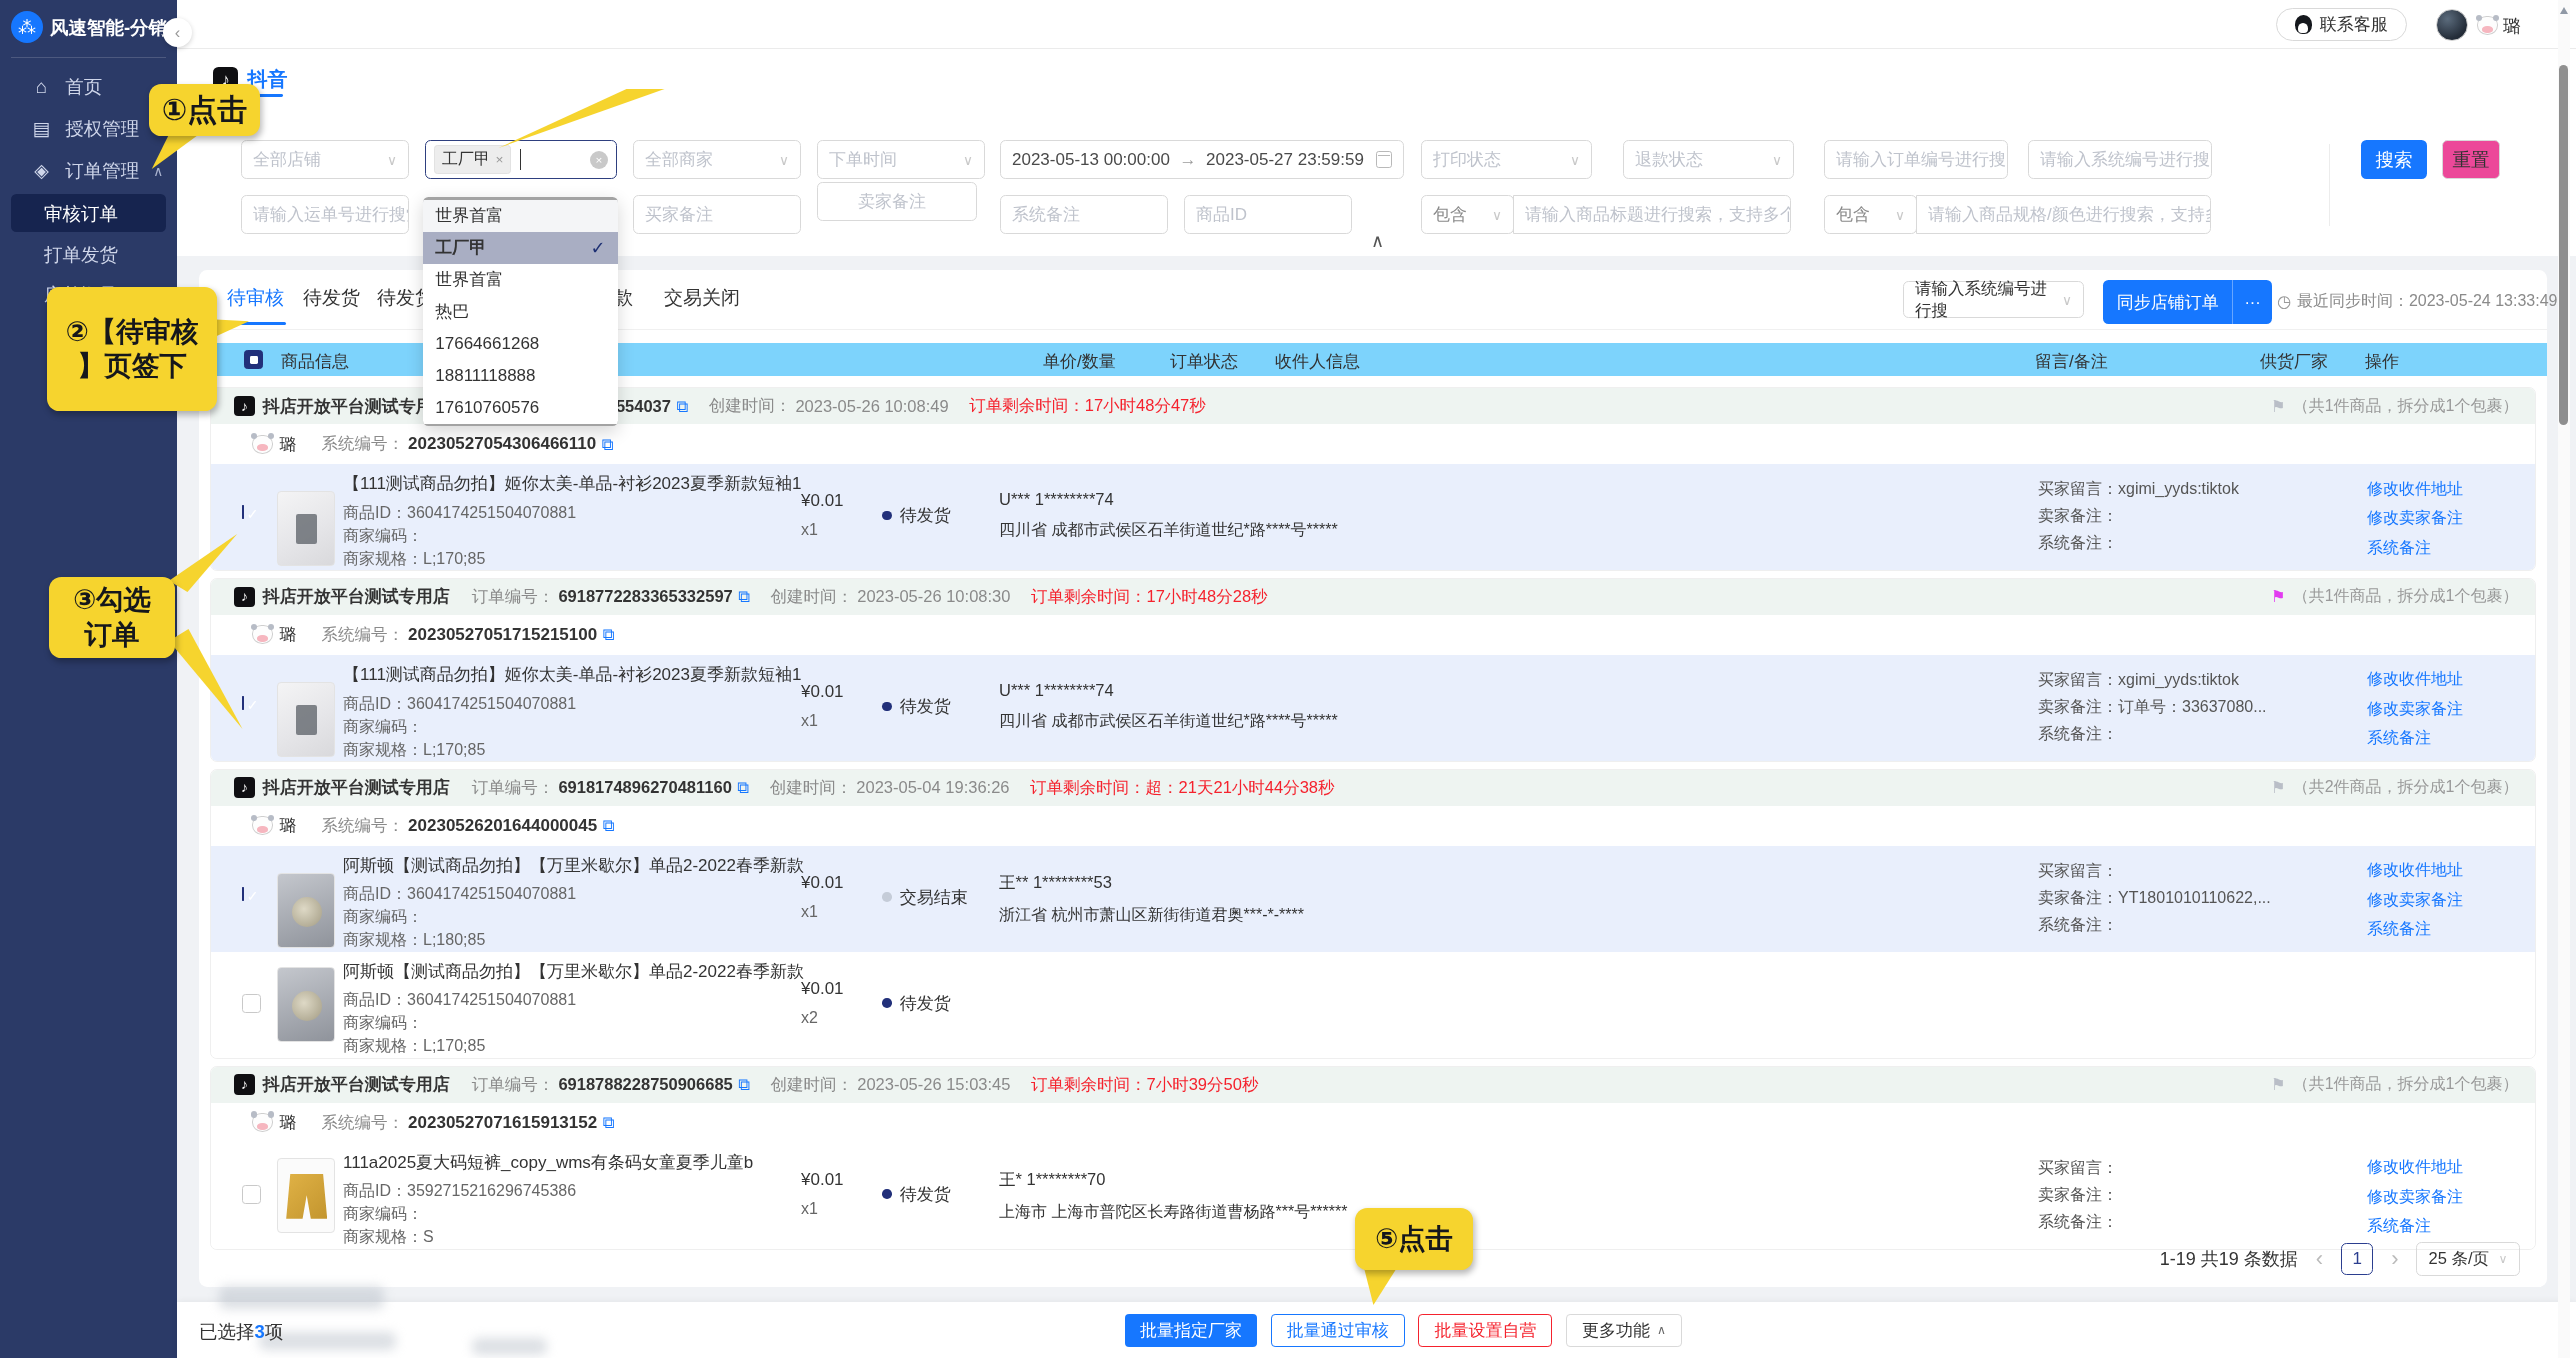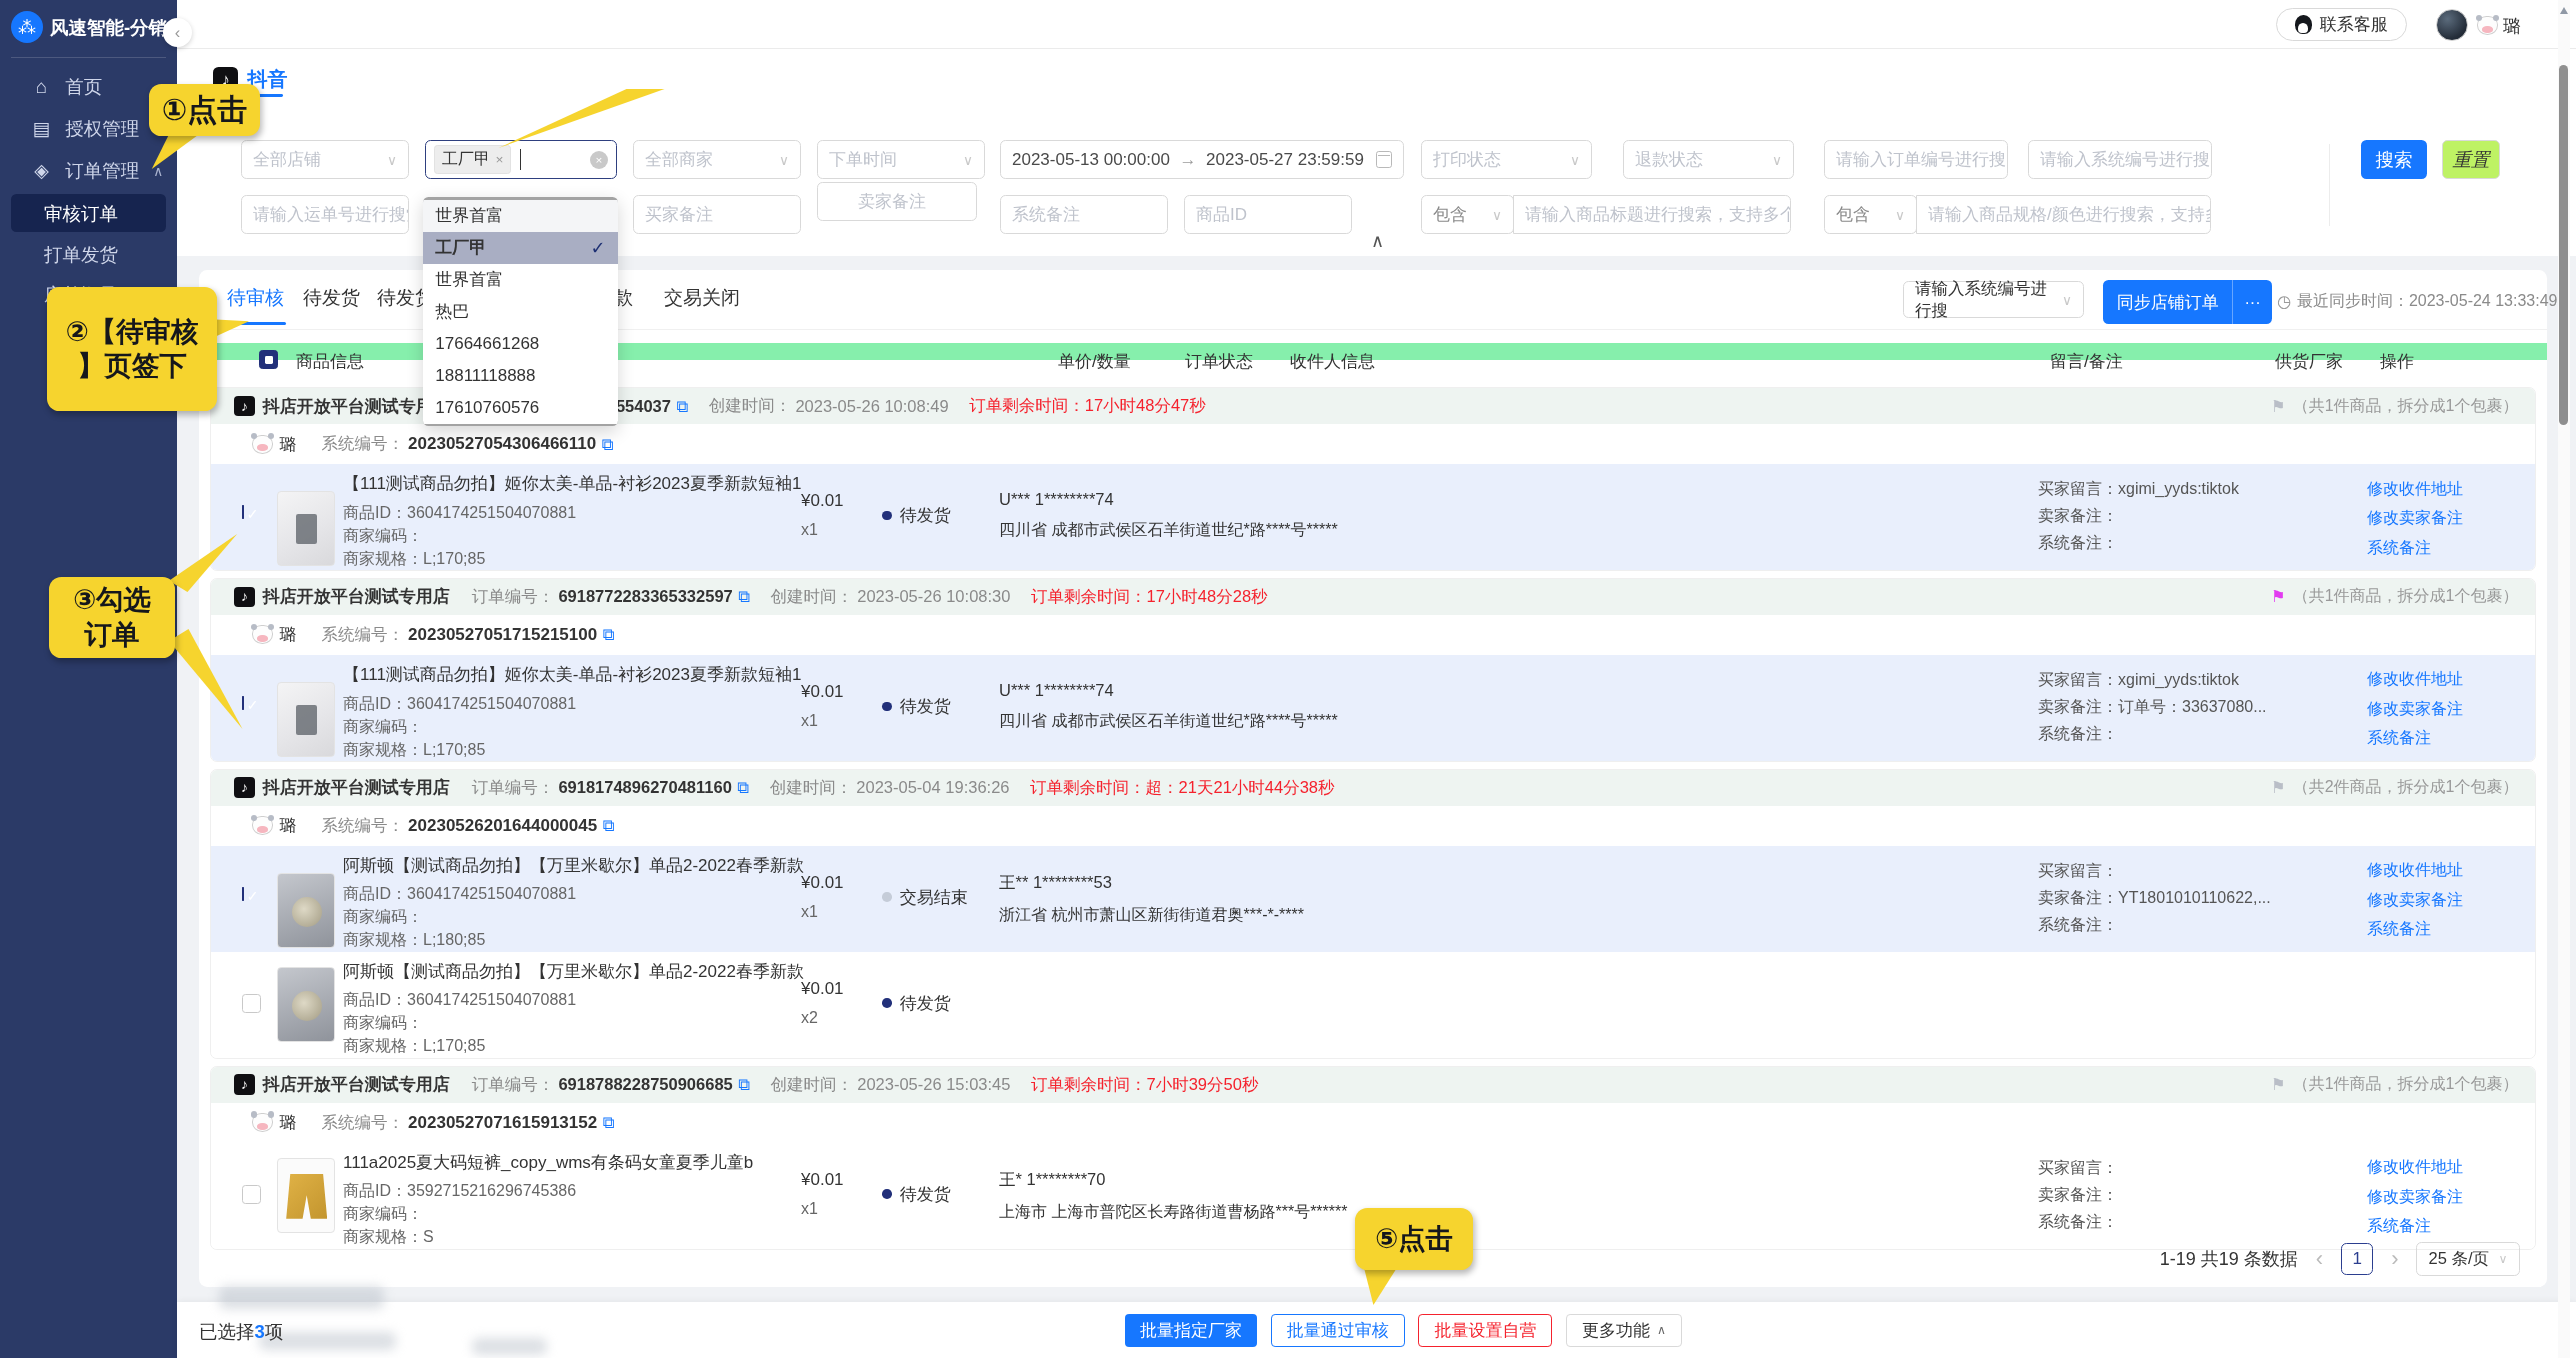--- a/index.html
+++ b/index.html
@@ -52,7 +52,7 @@
   .clear-i { margin-left:auto; width:18px; height:18px; border-radius:50%; background:#c9c9c9; color:#fff; font-size:11.7px; display:flex; align-items:center; justify-content:center; }
   .btn { display:flex; align-items:center; justify-content:center; border-radius:5.5px; font-size:18.5px; }
   .btn.blue { background:#1677ff; color:#fff; }
-  .btn.plain { background:#bef264; border:0.7px solid #d9d9d9; color:#333;font-style:italic; }
+  .btn.plain { background:#ec4899; border:0.7px solid #d9d9d9; color:#333; }
   .vdiv { position:absolute; width:0.7px; background:#ececec; }
   .caret-up { position:absolute; color:#555; font-size:18px; }
 

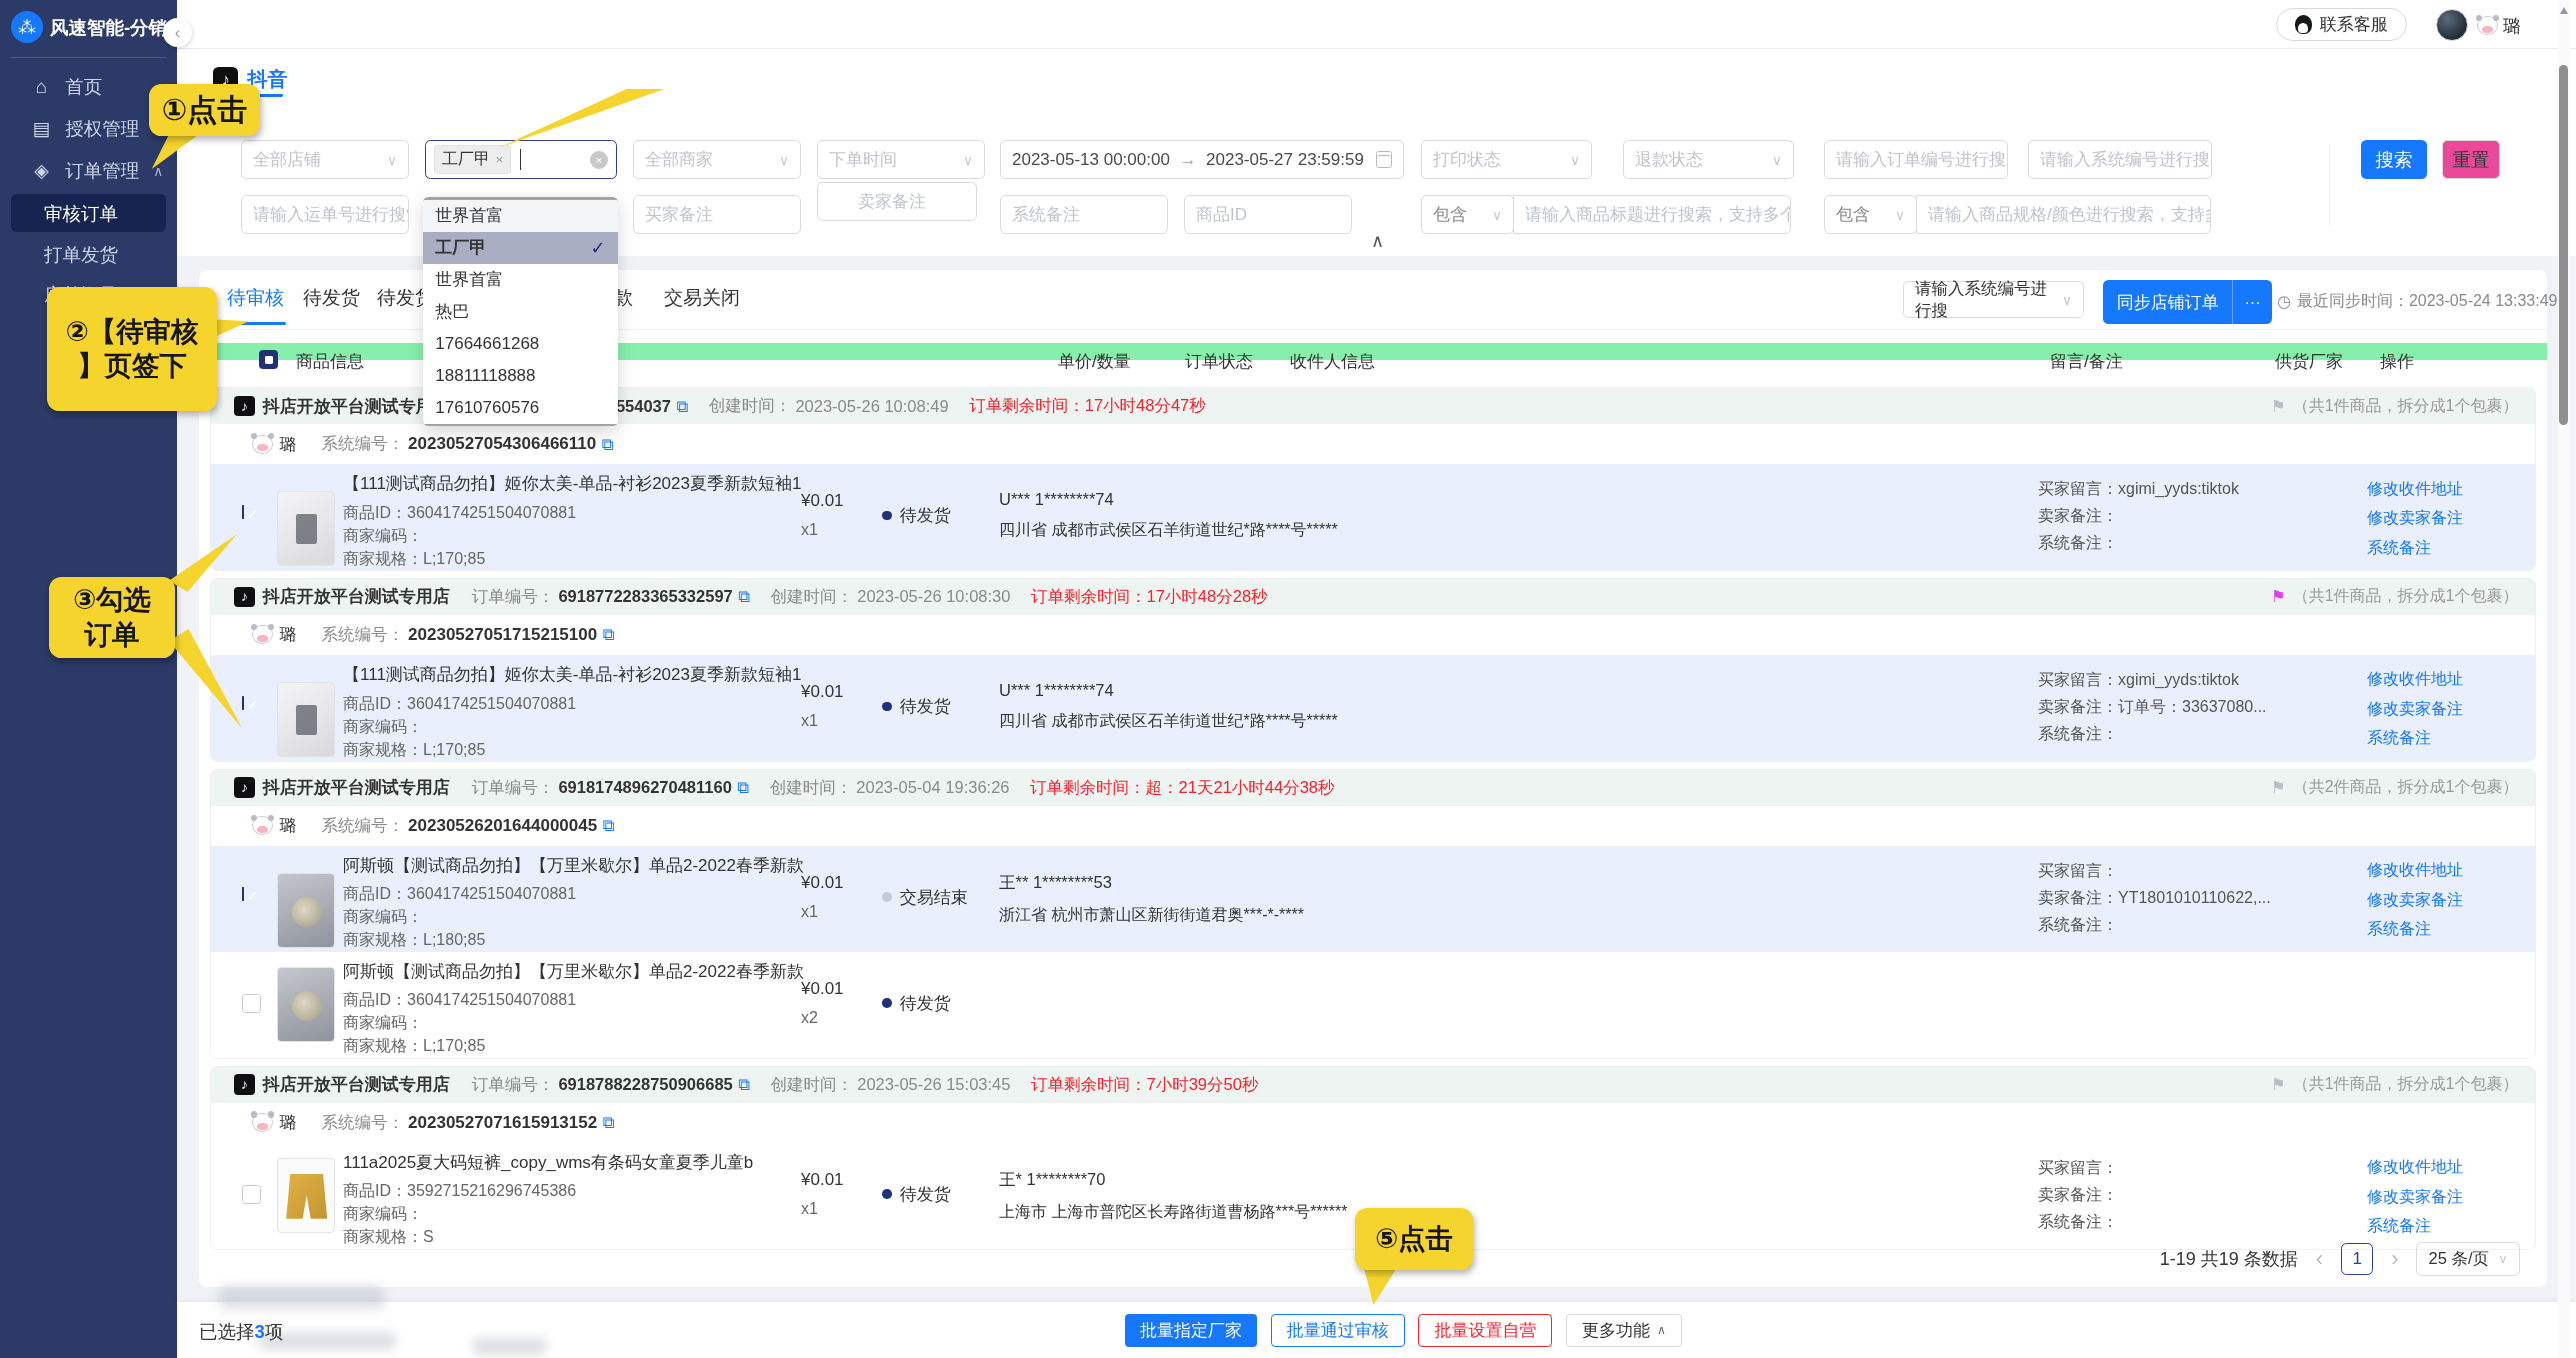--- a/index.html
+++ b/index.html
@@ -76,7 +76,7 @@
   .sync-time { position:absolute; left:2078px; top:20.6px; font-size:16px; color:#8a8a8a; display:flex; align-items:center; gap:5.5px; white-space:nowrap; }
   .clock { font-size:16.5px; color:#9a9a9a; }
 
-  .thead { position:absolute; left:15px; right:0; top:73px; height:17px; background:#86efac; }
+  .thead { position:absolute; left:0; right:0; top:73px; height:33px; background:#7dd3fc; }
   .th { position:absolute; top:6.9px; font-size:17px; color:#333; }
   .cb { width:19px; height:19px; border-radius:3.4px; border:0.7px solid #c9c9c9; background:#fff; }
   .cb.ind { background:#22307a; border-color:#22307a; position:relative; }

